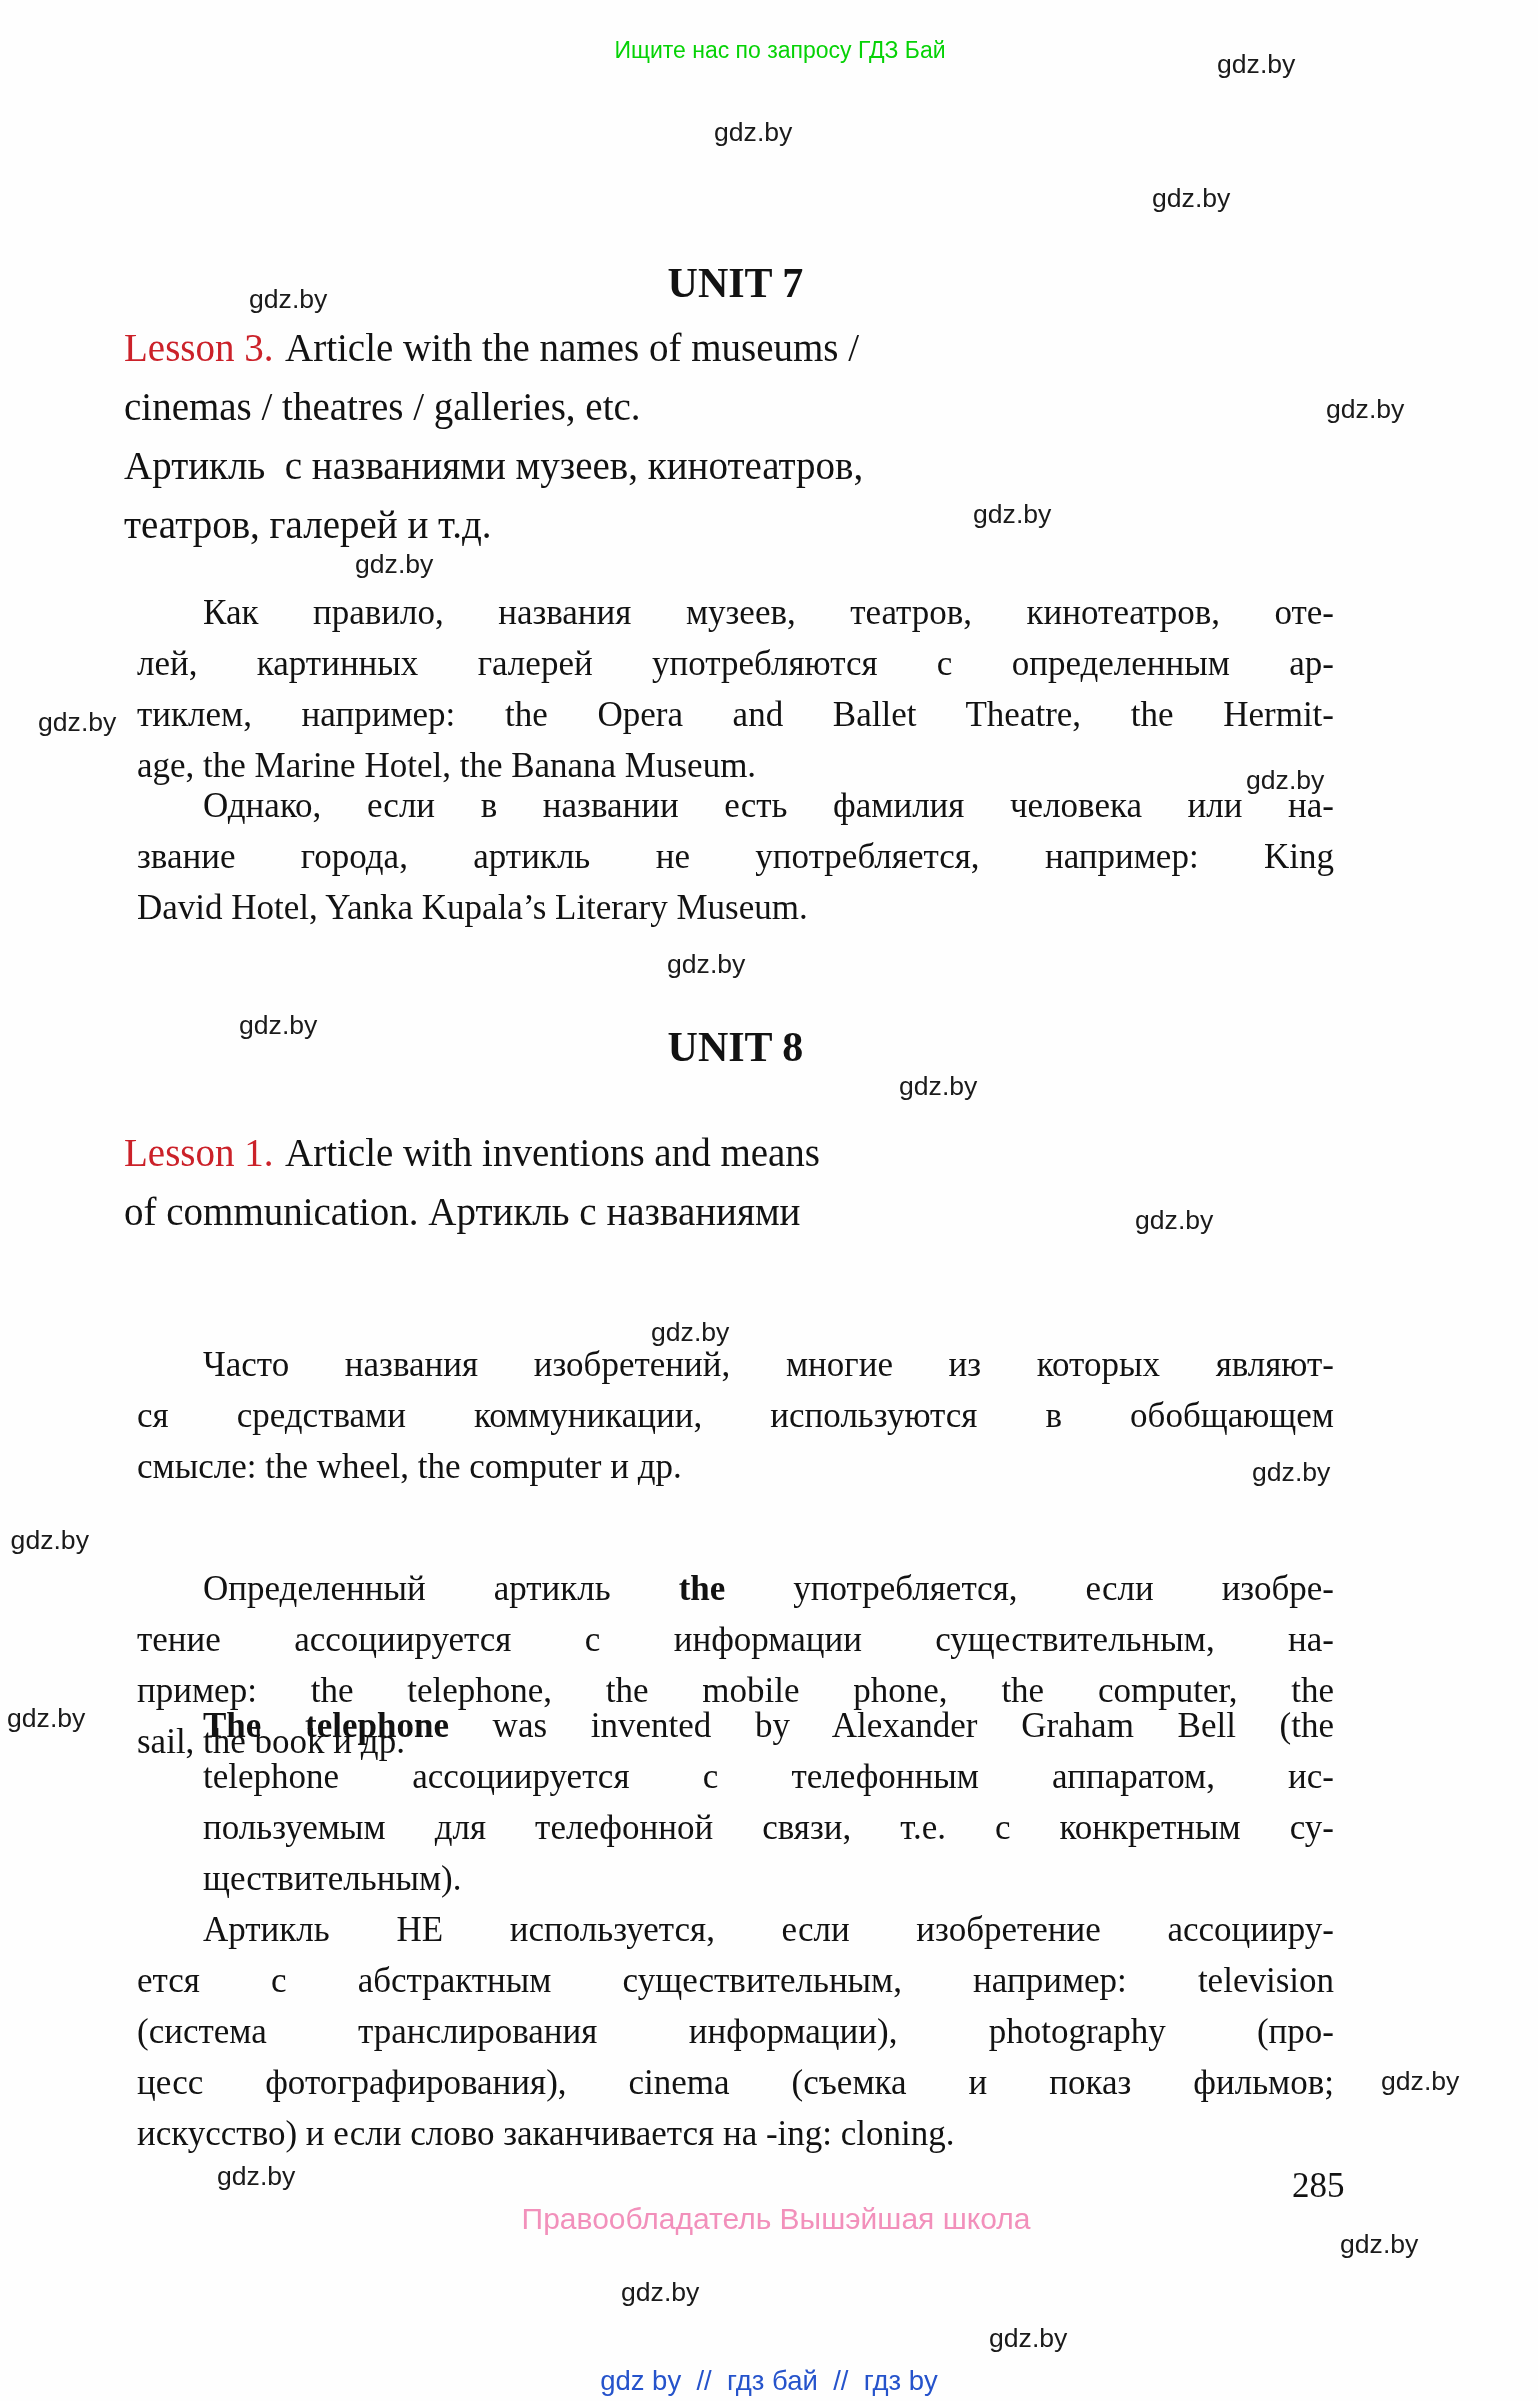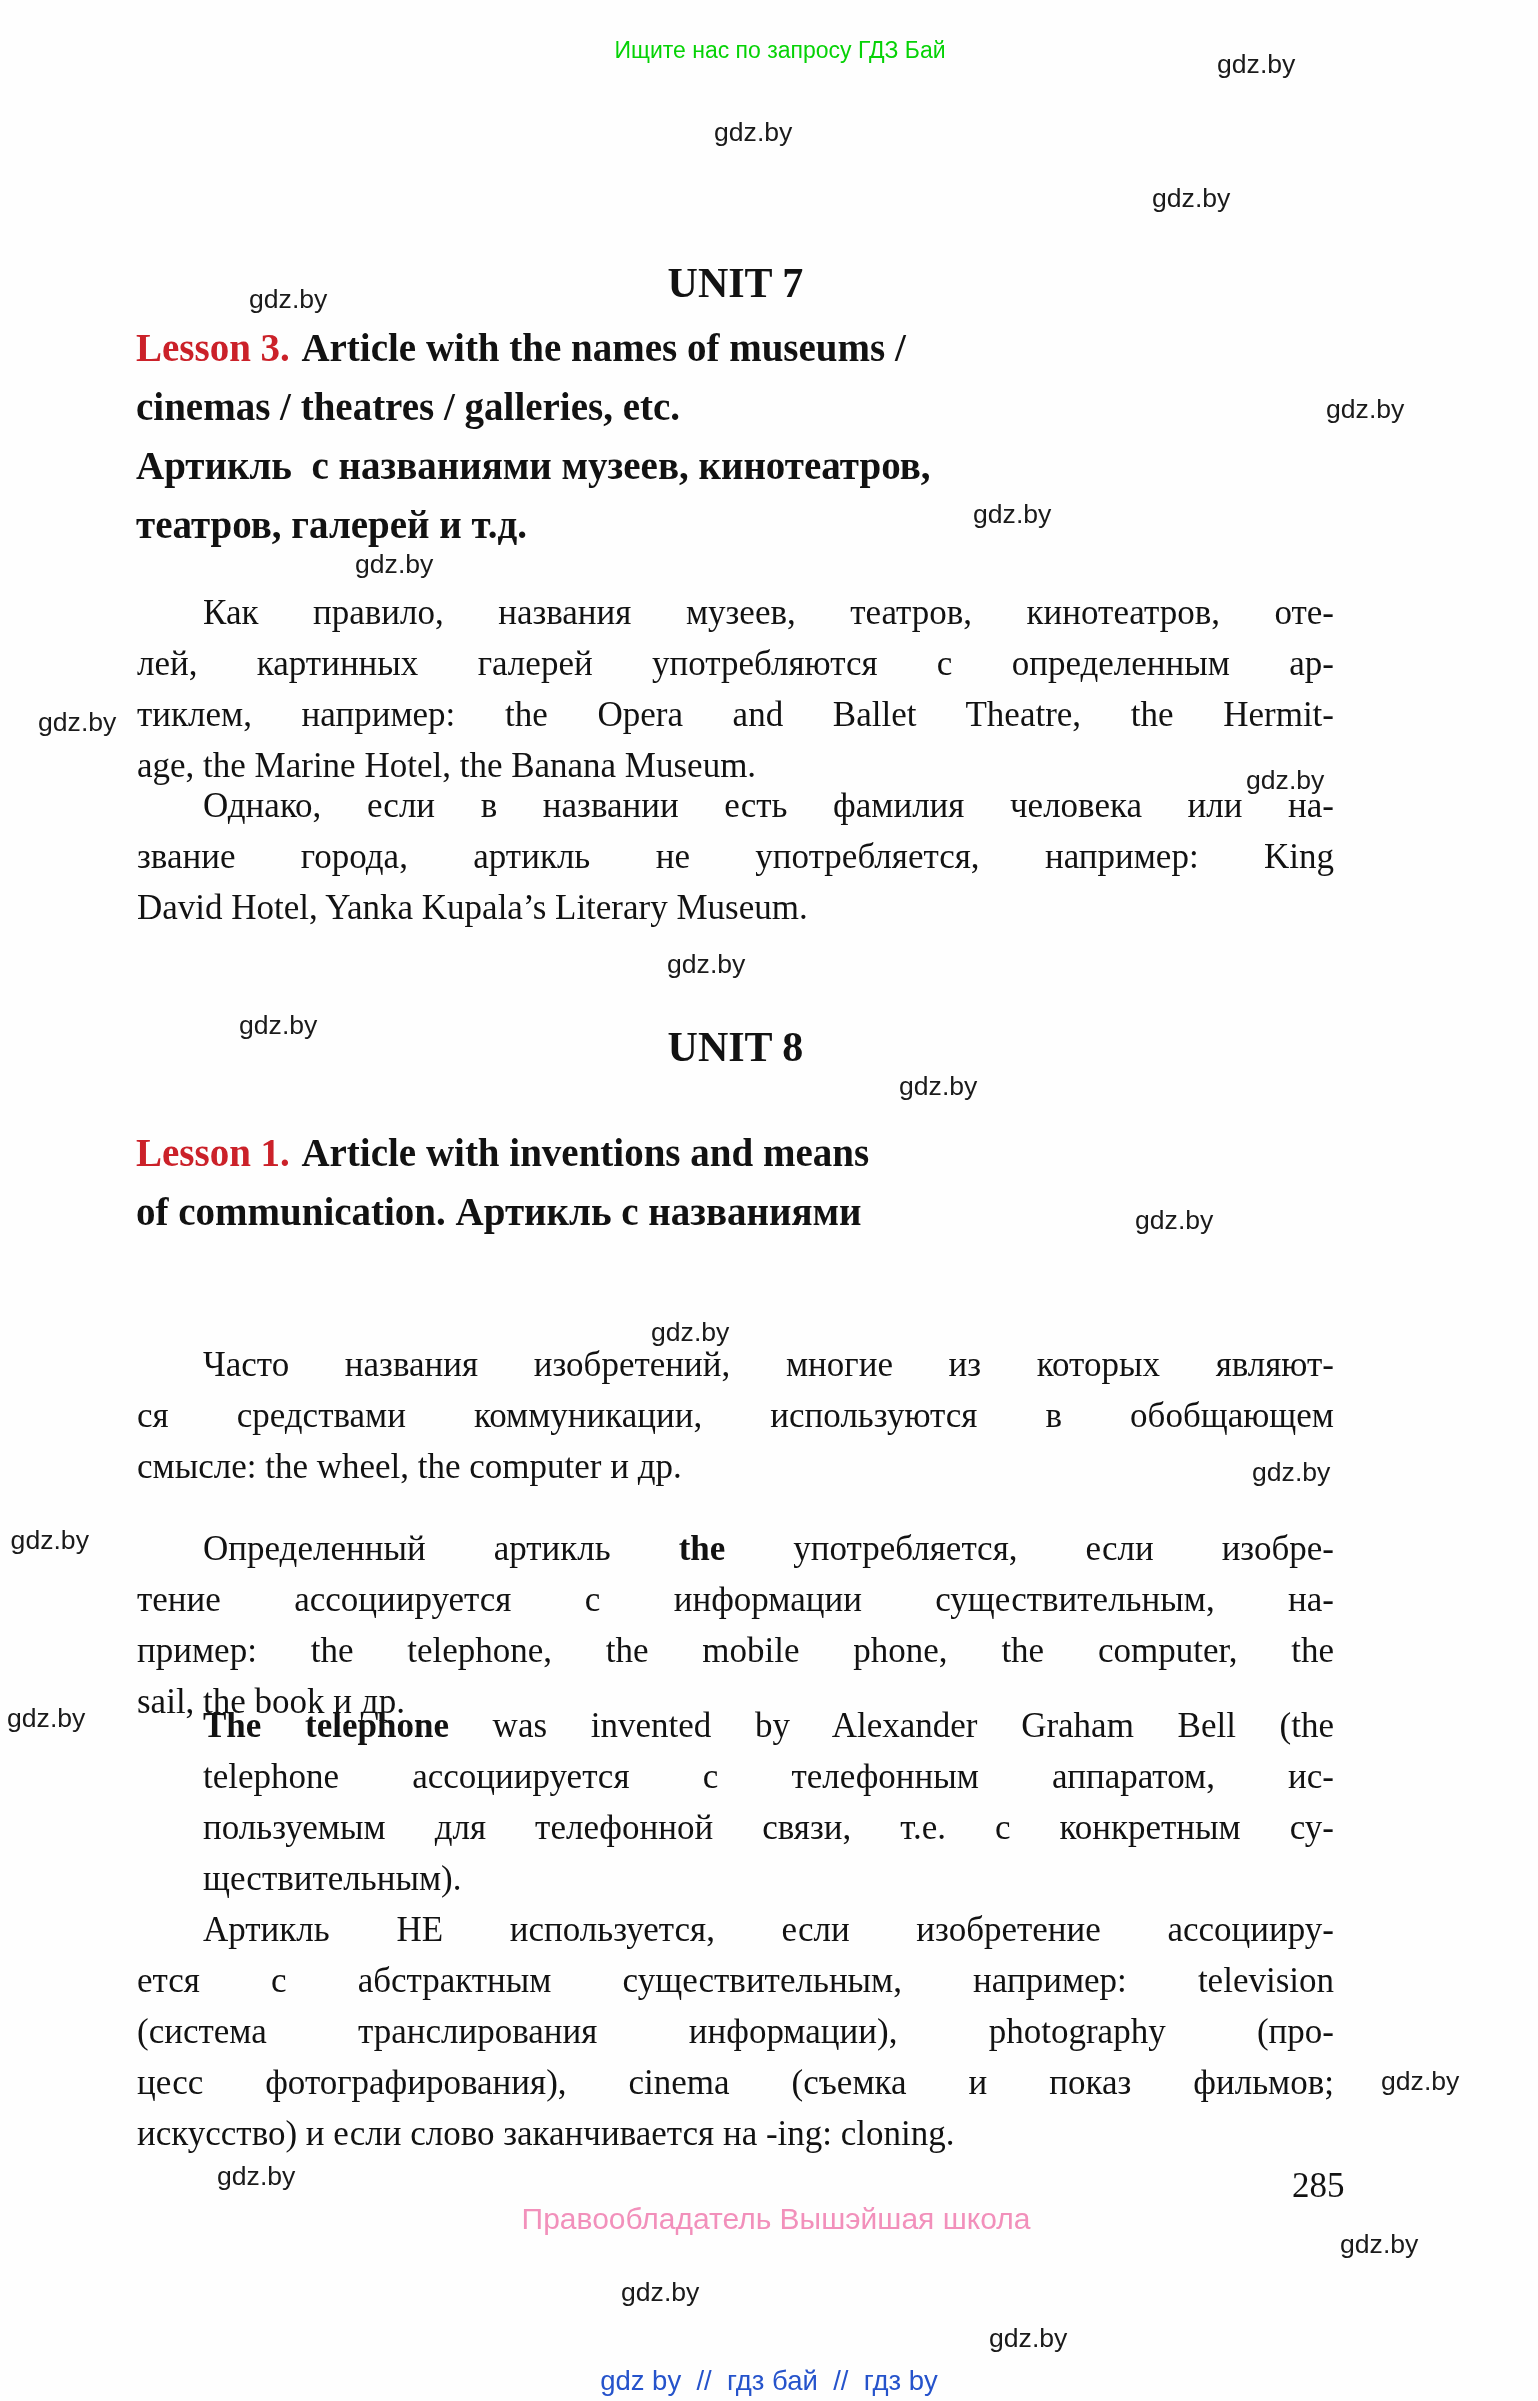--- a/index.html
+++ b/index.html
@@ -15,7 +15,7 @@
   .unit-title{position:absolute;left:137px;width:1197px;text-align:center;
               font-weight:700;font-size:42px;line-height:1;}
 
-  .lesson-heading{position:absolute;left:136px;font-weight:700;font-size:39px;line-height:59px;}
+  .lesson-heading{position:absolute;left:124px;font-weight:400;font-size:39px;line-height:59px;}
   .lesson-heading .hline{white-space:pre;height:59px;}
   .lesson-label{color:#cb2129;margin-right:11.5px;}
 

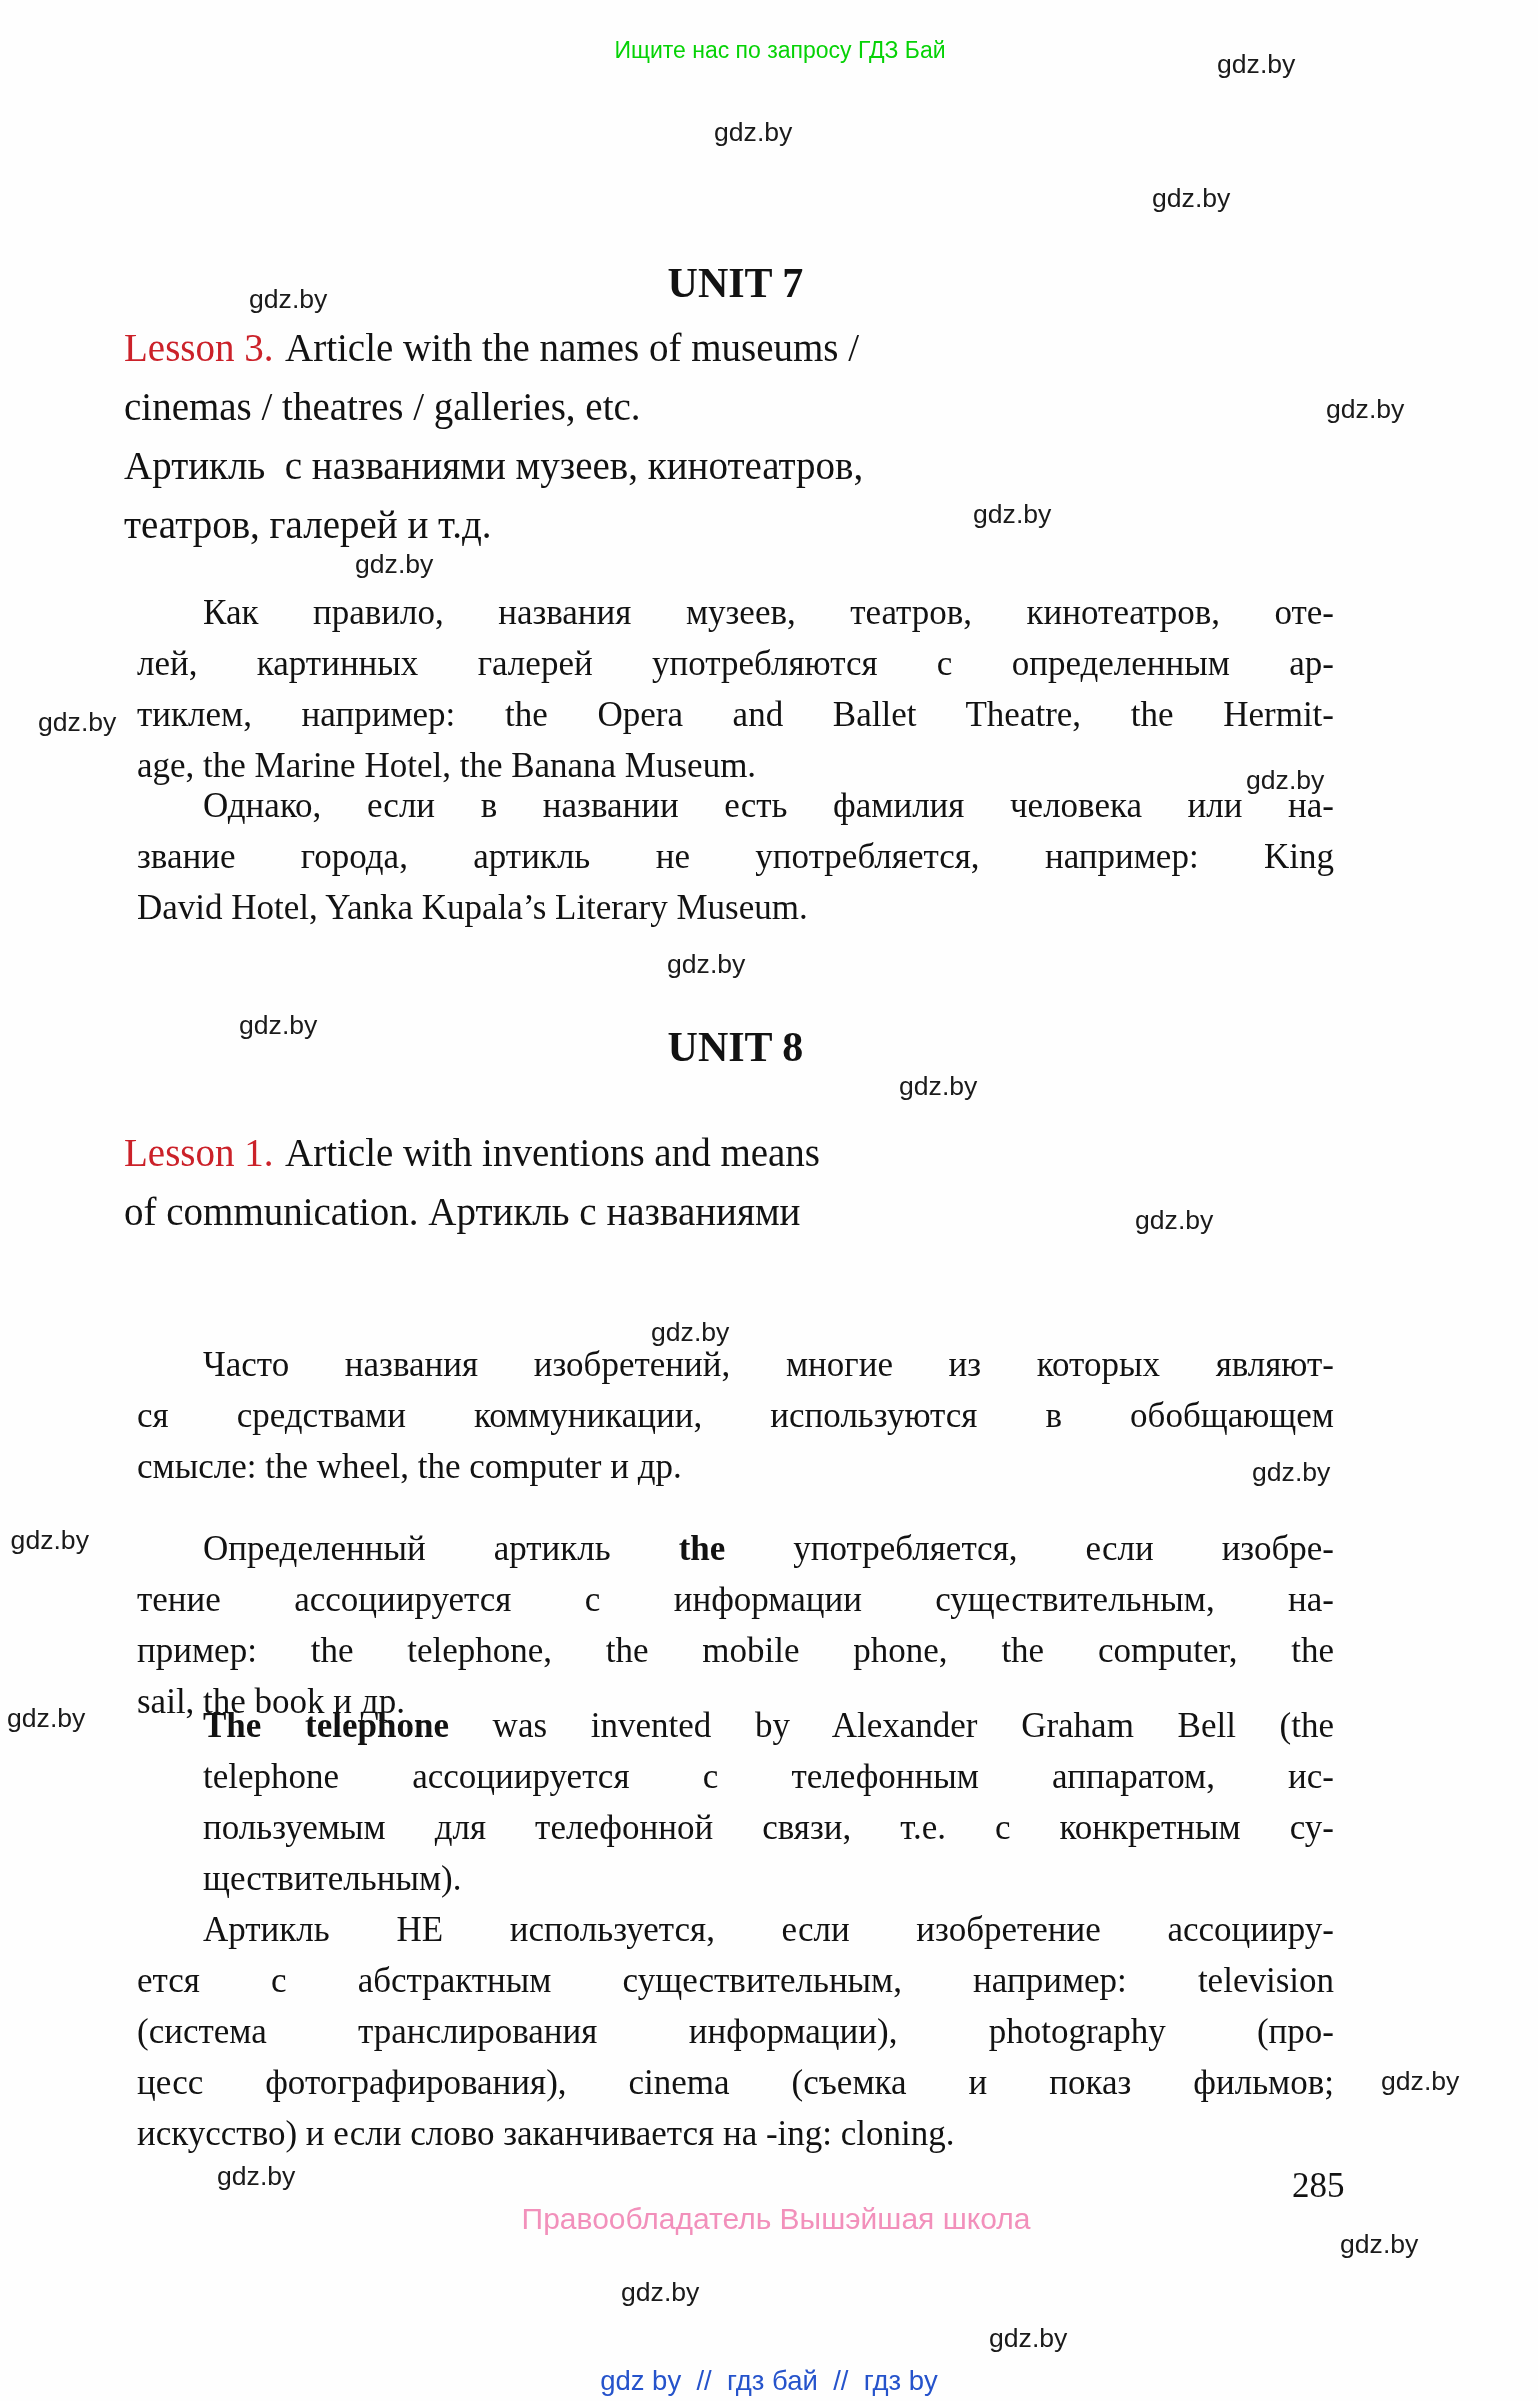--- a/index.html
+++ b/index.html
@@ -100,7 +100,7 @@
     <div class="line last">смысле: the wheel, the computer и др.</div>
   </div>
 
-  <div class="para" style="top:1523px">
+  <div class="para" style="top:1563px">
     <div class="line first"><span>Определенный артикль </span><span class="bold">the</span><span> употребляется, если изобре-</span></div>
     <div class="line">тение ассоциируется с информации существительным, на-</div>
     <div class="line">пример: the telephone, the mobile phone, the computer, the</div>

